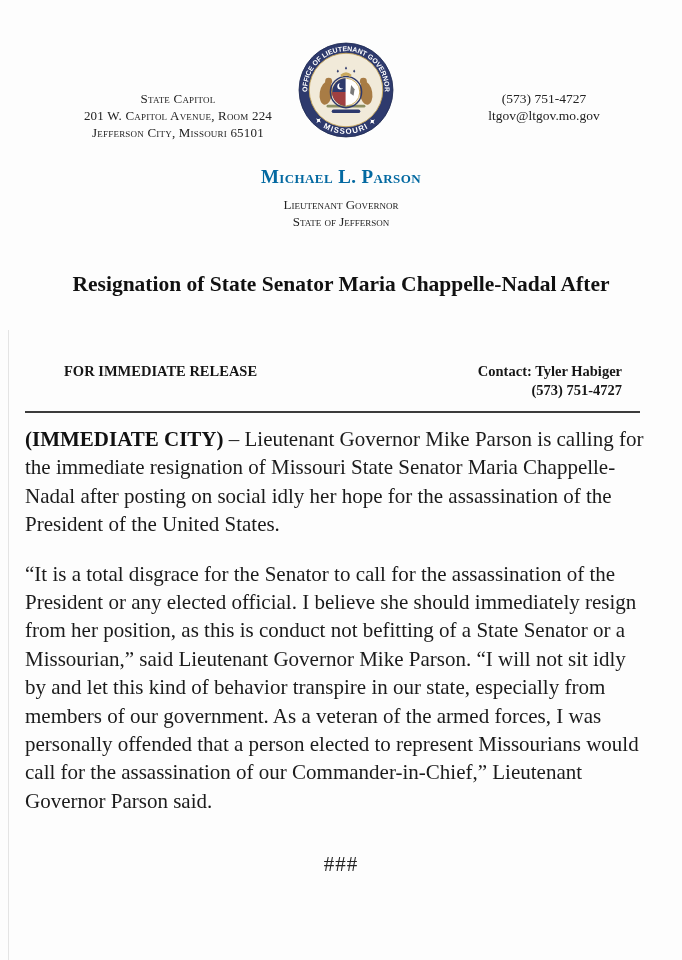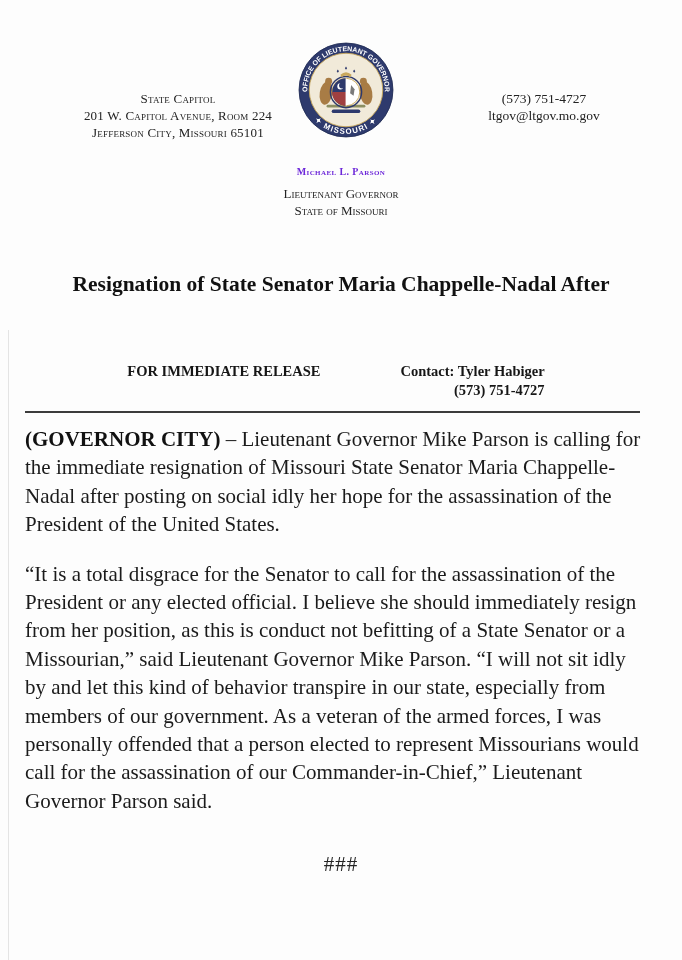--- a/index.html
+++ b/index.html
@@ -26,8 +26,8 @@
   }
   .name-block { position:absolute; left:0; right:0; top:166px; text-align:center; }
   .name-block .name {
-    font-variant:small-caps; font-weight:bold; font-size:10px;
-    letter-spacing:0.4px; color:#6d28d9;
+    font-variant:small-caps; font-weight:bold; font-size:19px;
+    letter-spacing:0.4px; color:#0369a1;
   }
   .name-block .title {
     font-variant:small-caps; font-size:13px; line-height:16.5px;

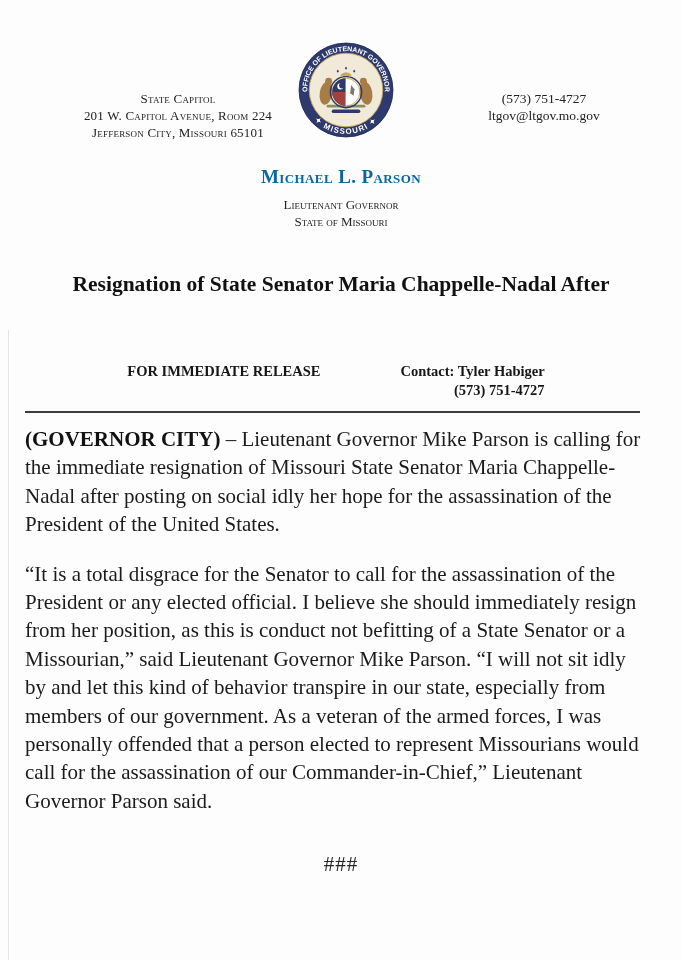--- a/index.html
+++ b/index.html
@@ -130,7 +130,7 @@
     <div class="name">Michael L. Parson</div>
     <div class="title">
       <div>Lieutenant Governor</div>
-      <div>State of Missouri</div>
+      <div>State of Jefferson</div>
     </div>
   </div>
 

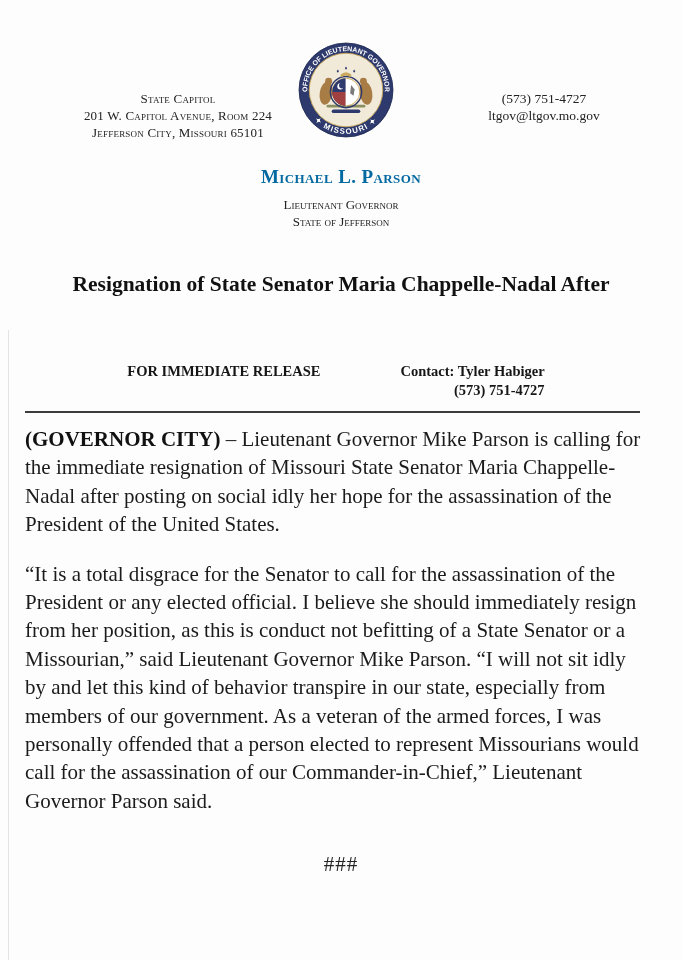--- a/index.html
+++ b/index.html
@@ -41,8 +41,8 @@
   }
   
   .release {
-    position:absolute; left:50px; right:60px; top:362px;
-    display:flex; justify-content:center;
+    position:absolute; left:64px; right:60px; top:362px;
+    display:flex; justify-content:space-between;
     font-weight:bold; font-size:14.5px; line-height:18.5px; color:#161616;gap:48px;
   }
   .release .right { text-align:right;margin-left:32px; }

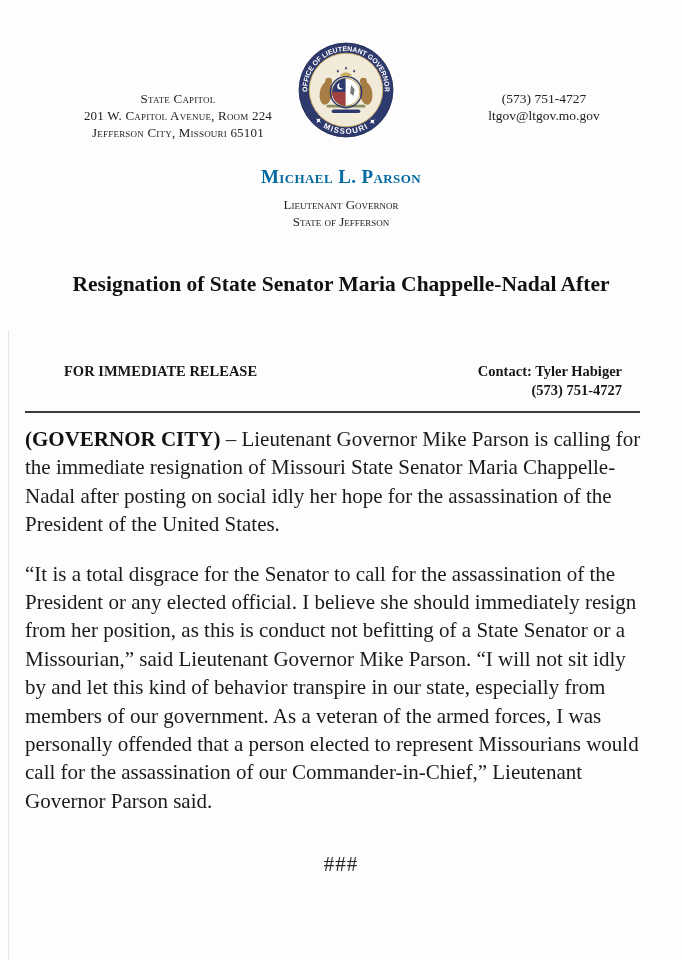--- a/index.html
+++ b/index.html
@@ -151,7 +151,7 @@
   <div class="rule"></div>
 
   <div class="body-text">
-    <p><span class="lead">(GOVERNOR CITY)</span><span> – Lieutenant Governor Mike Parson is calling for the immediate resignation of Missouri State Senator Maria Chappelle-Nadal after posting on social idly her hope for the assassination of the President of the United States.</span></p>
+    <p><span class="lead">(IMMEDIATE CITY)</span><span> – Lieutenant Governor Mike Parson is calling for the immediate resignation of Missouri State Senator Maria Chappelle-Nadal after posting on social idly her hope for the assassination of the President of the United States.</span></p>
     <p>“It is a total disgrace for the Senator to call for the assassination of the President or any elected official. I believe she should immediately resign from her position, as this is conduct not befitting of a State Senator or a Missourian,” said Lieutenant Governor Mike Parson. “I will not sit idly by and let this kind of behavior transpire in our state, especially from members of our government. As a veteran of the armed forces, I was personally offended that a person elected to represent Missourians would call for the assassination of our Commander-in-Chief,” Lieutenant Governor Parson said.</p>
   </div>
 

